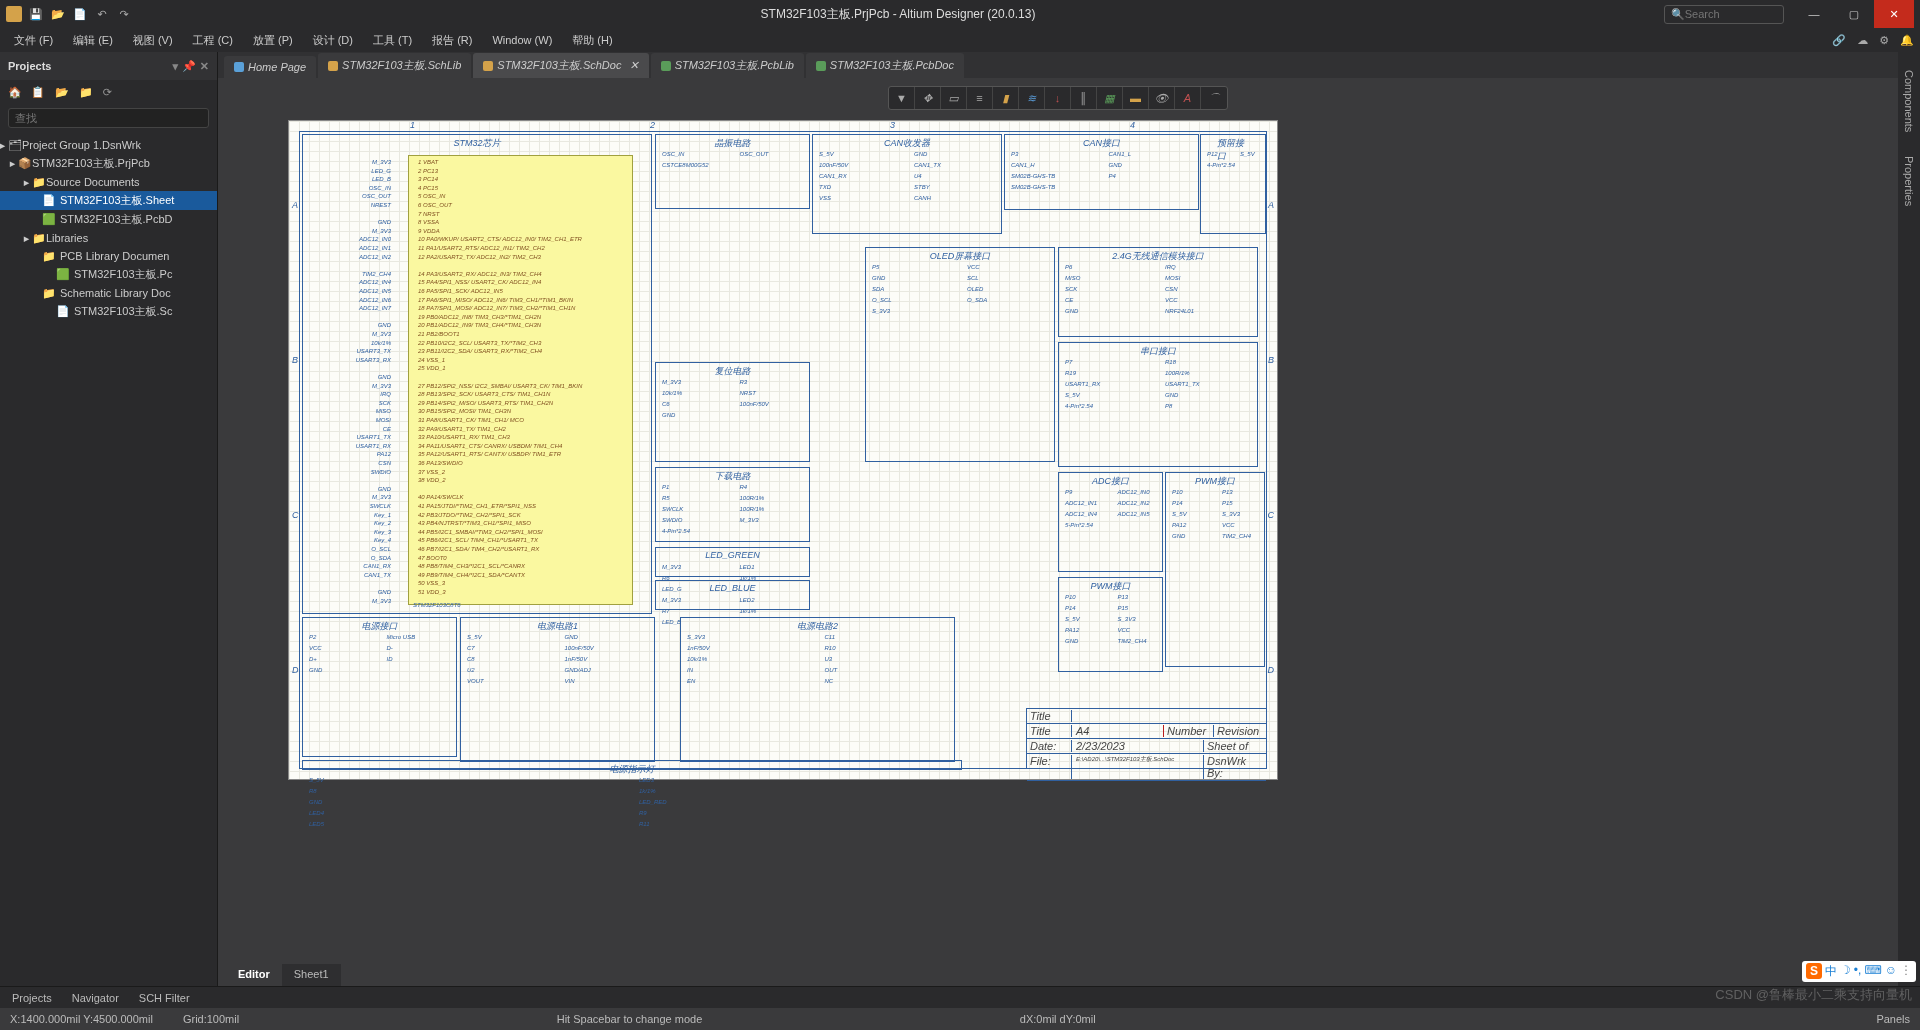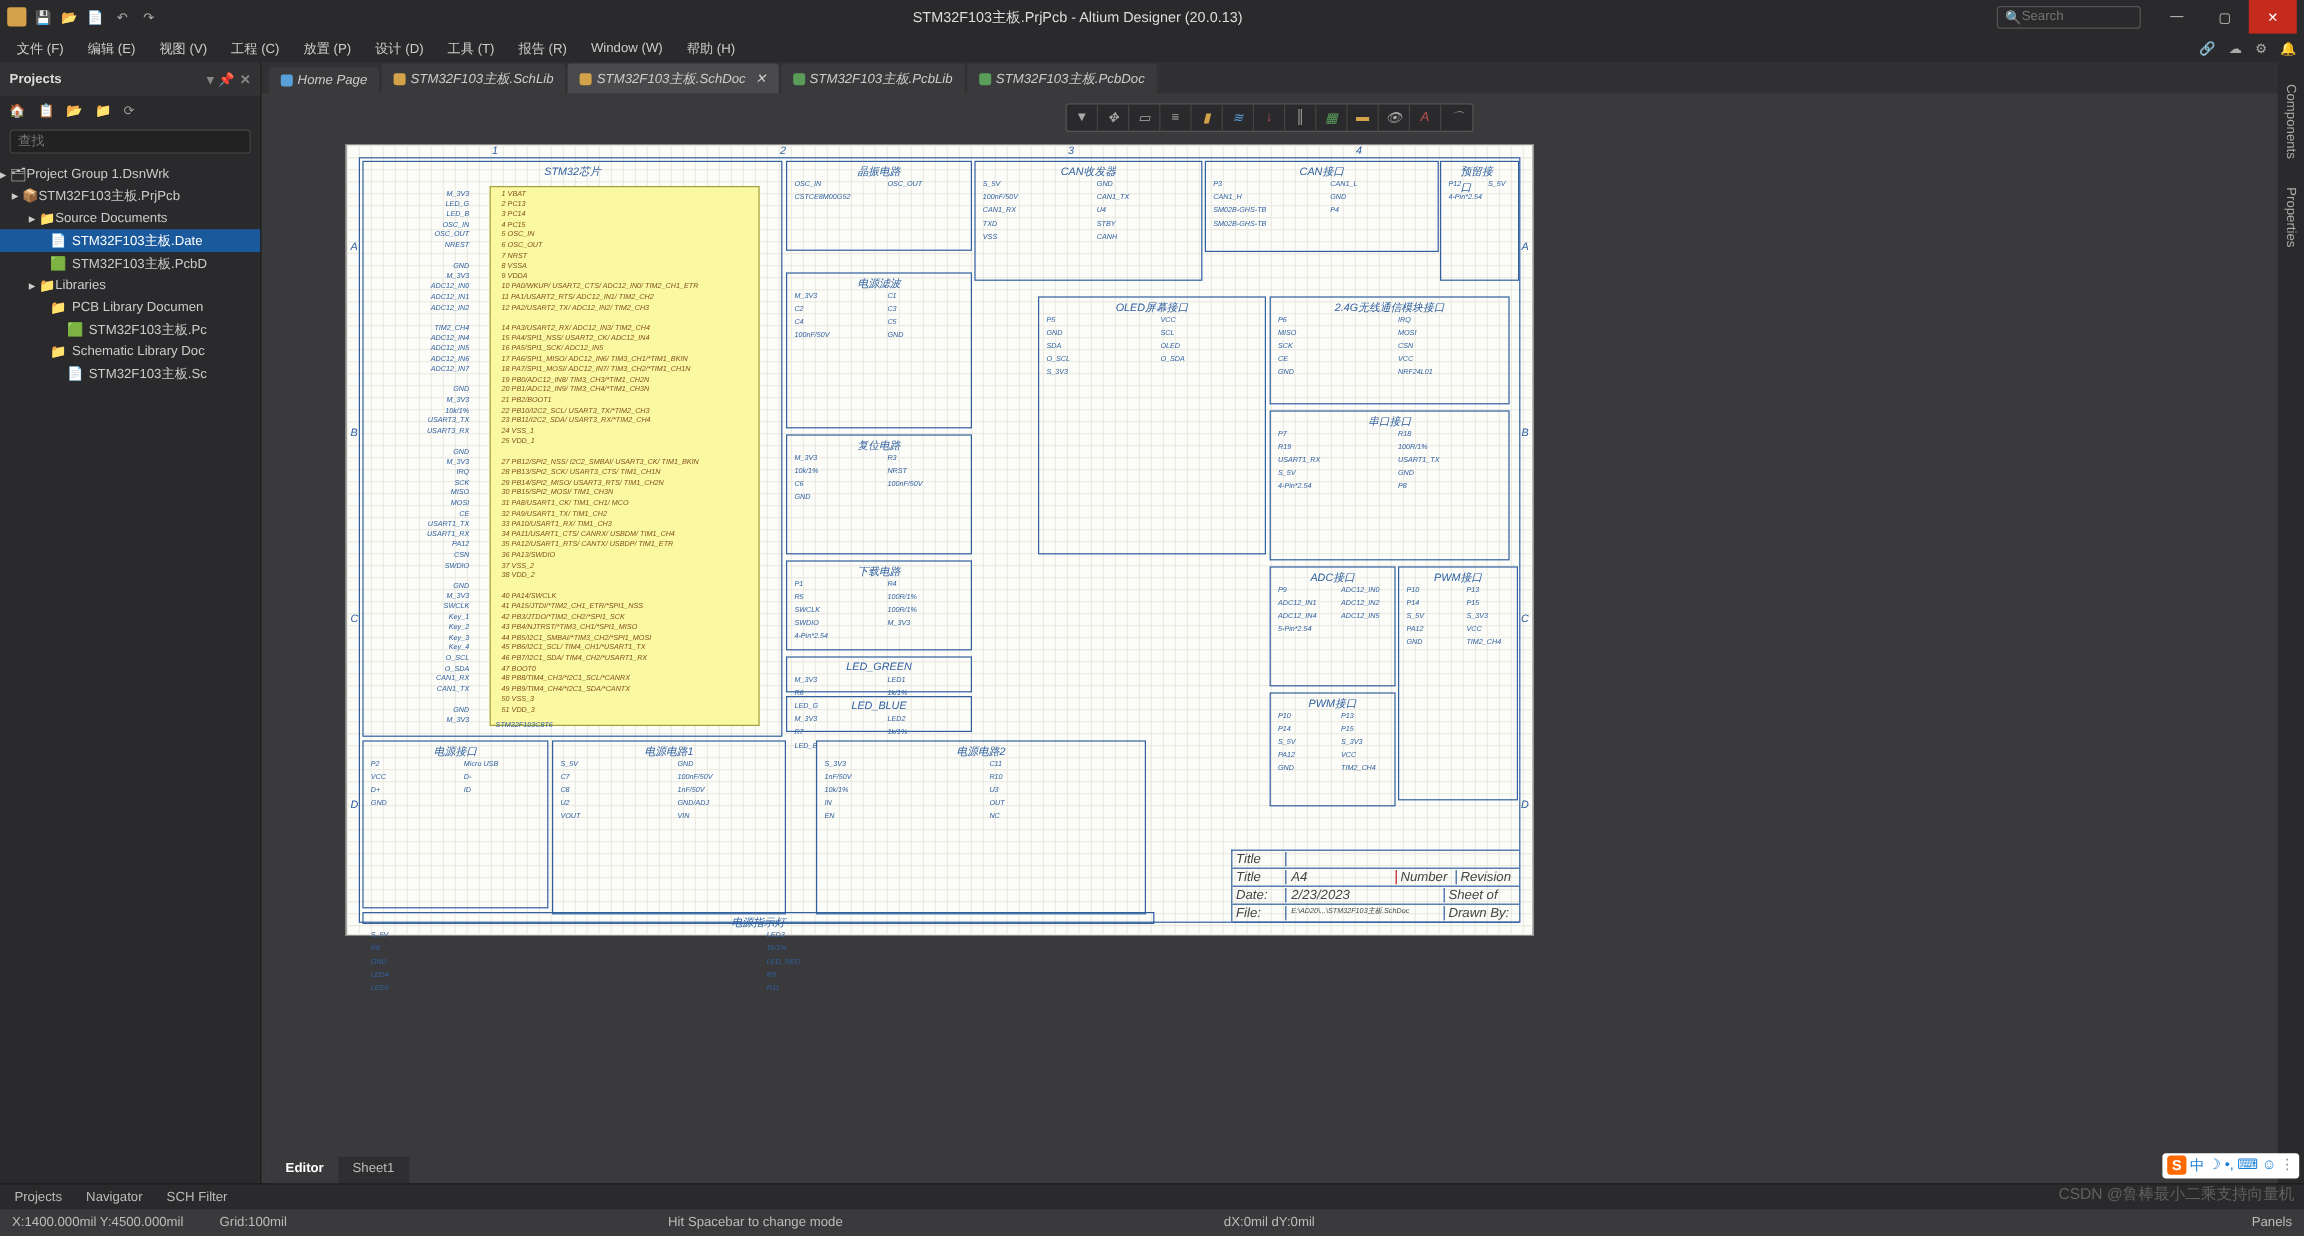--- a/index.html
+++ b/index.html
@@ -172,7 +172,7 @@
         </div>
         <div class="node d3 sel">
           <span class="icon">📄</span>
-          <span>STM32F103主板.Date</span>
+          <span>STM32F103主板.Sheet</span>
         </div>
         <div class="node d3">
           <span class="icon">🟩</span>

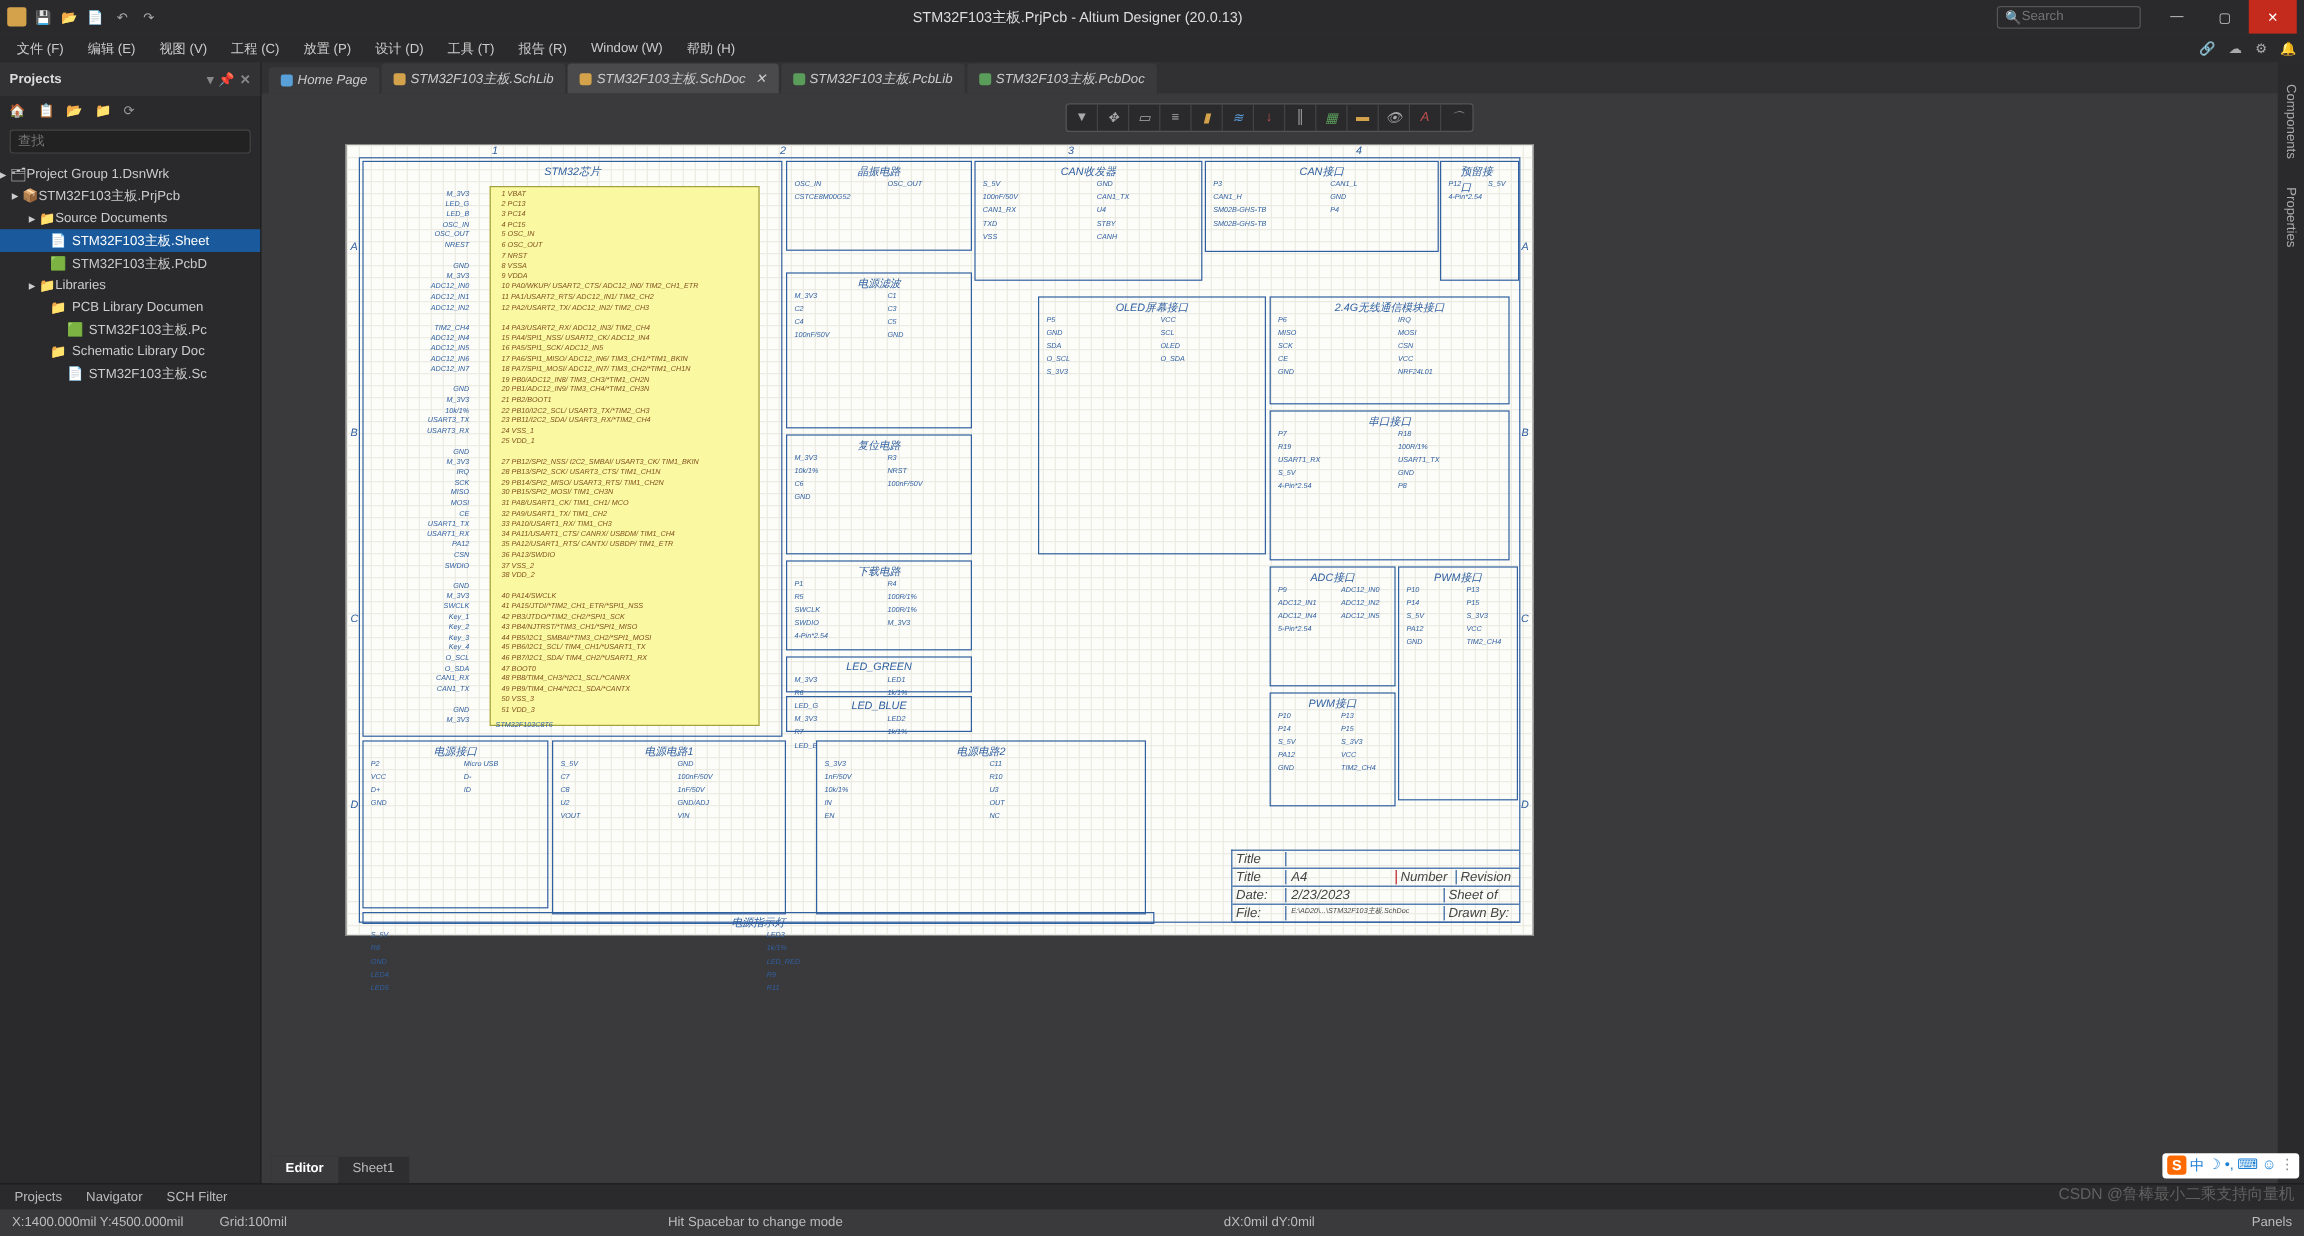--- a/index.html
+++ b/index.html
@@ -376,17 +376,6 @@
               <div class="net-label" style="left:103.5px;top:38px">P4</div>
               <div class="net-label" style="left:6px;top:49px">SM02B-GHS-TB</div>
             </div>
-            <div class="block" style="left:355px;top:95px;width:155px;height:130px">
-              <div class="block-title">电源滤波</div>
-              <div class="net-label" style="left:6px;top:16px">M_3V3</div>
-              <div class="net-label" style="left:83.5px;top:16px">C1</div>
-              <div class="net-label" style="left:6px;top:27px">C2</div>
-              <div class="net-label" style="left:83.5px;top:27px">C3</div>
-              <div class="net-label" style="left:6px;top:38px">C4</div>
-              <div class="net-label" style="left:83.5px;top:38px">C5</div>
-              <div class="net-label" style="left:6px;top:49px">100nF/50V</div>
-              <div class="net-label" style="left:83.5px;top:49px">GND</div>
-            </div>
             <div class="block" style="left:565px;top:115px;width:190px;height:215px">
               <div class="block-title">OLED屏幕接口</div>
               <div class="net-label" style="left:6px;top:16px">P5</div>

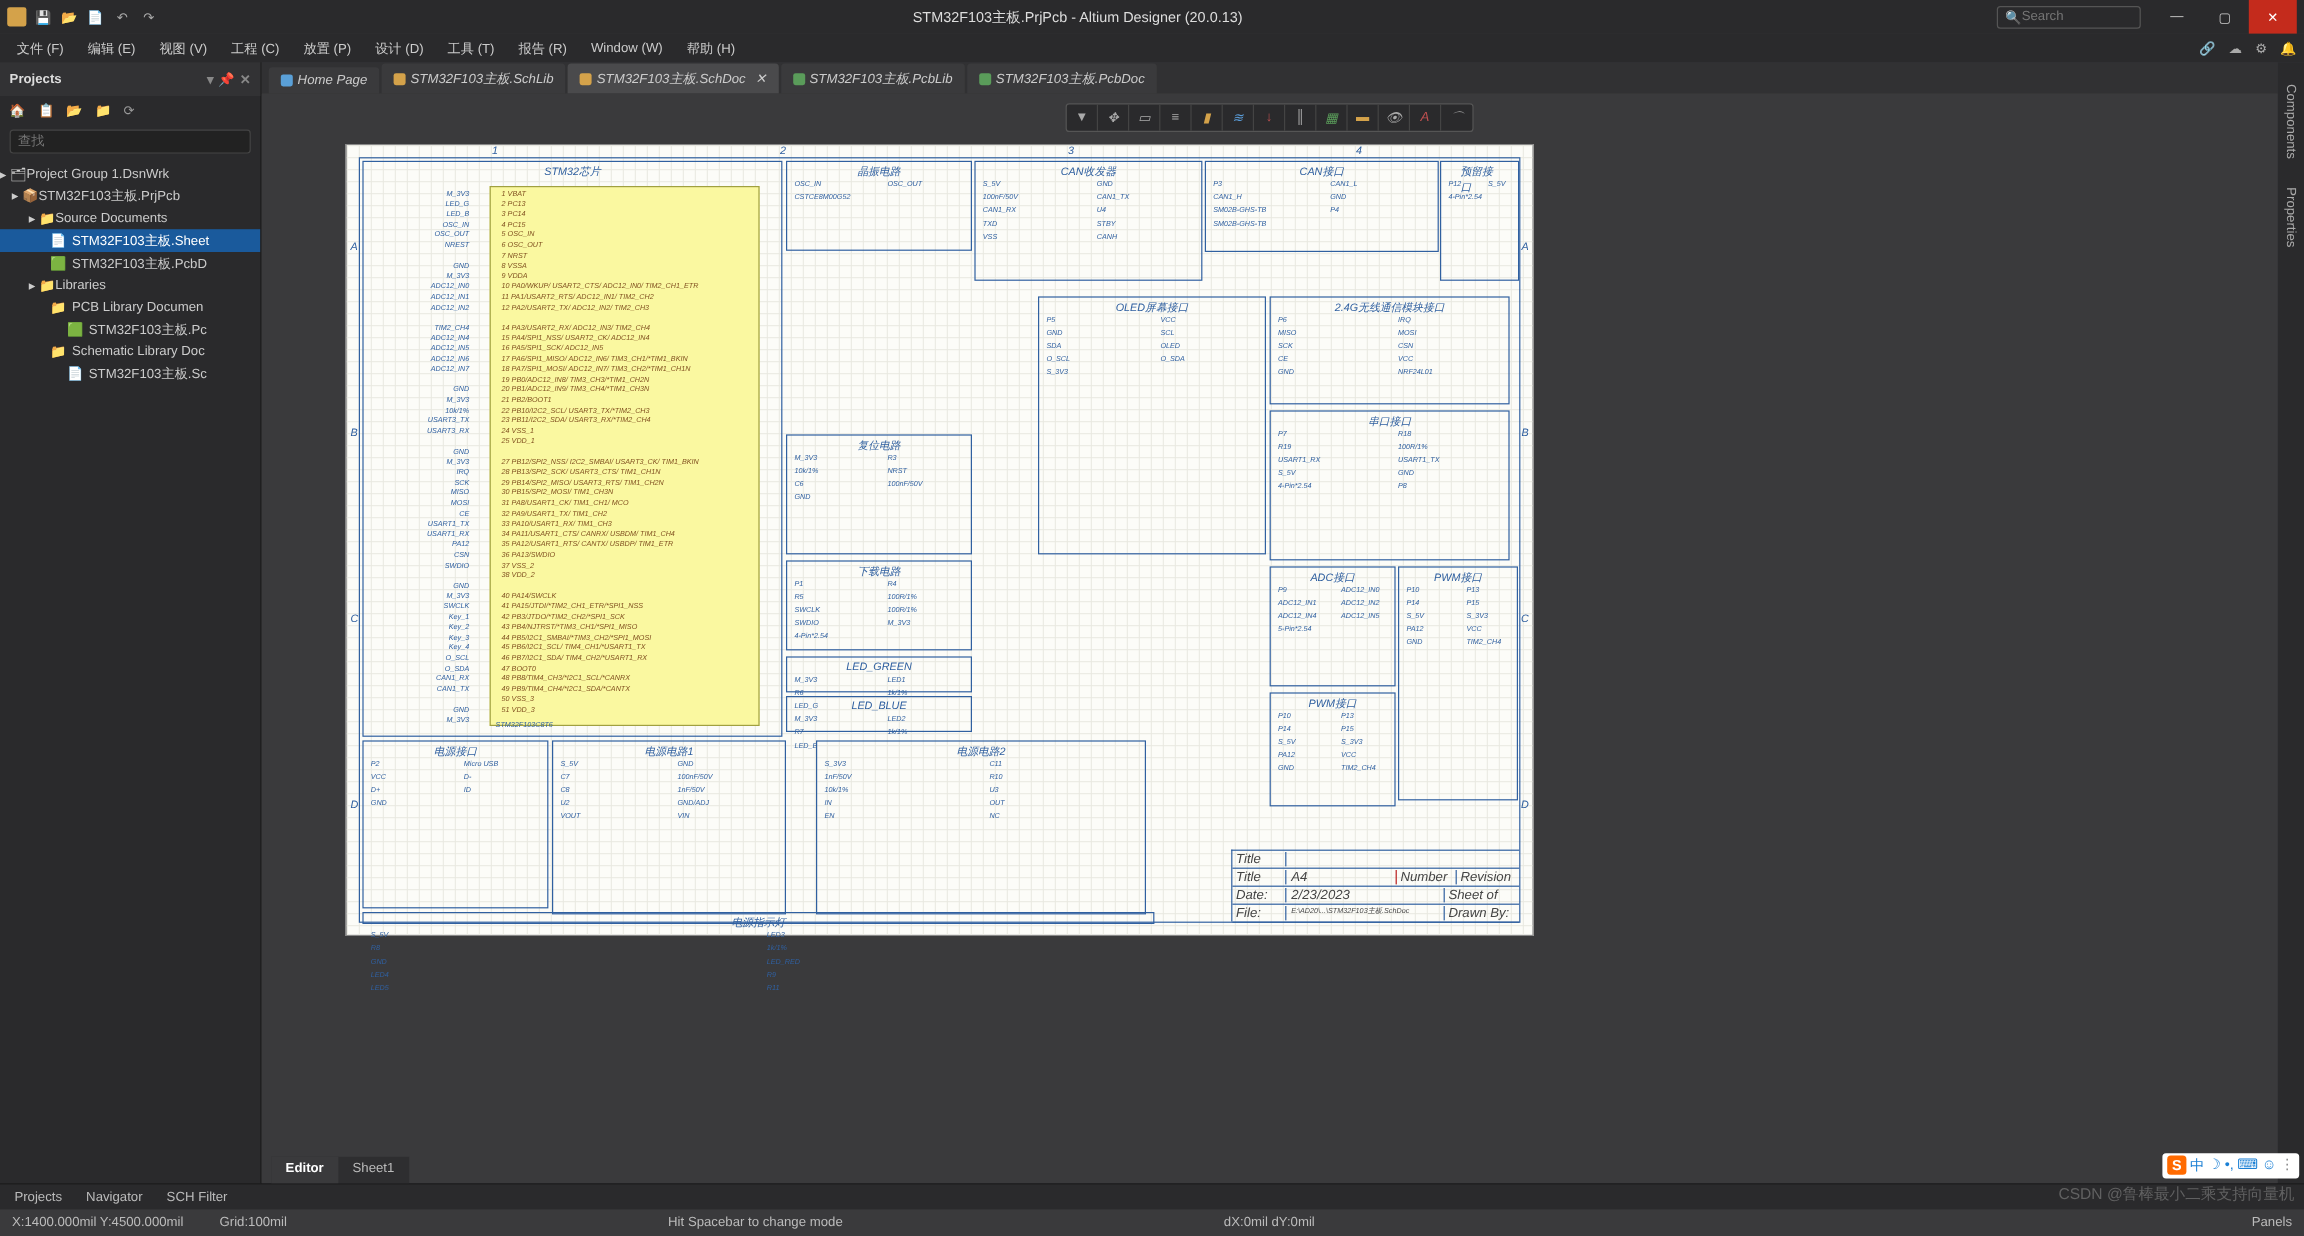--- a/index.html
+++ b/index.html
@@ -562,7 +562,7 @@
               <div>
                 <span>File:</span>
                 <span style="flex:1;padding-left:4px;font-size:6px">E:\AD20\...\STM32F103主板.SchDoc</span>
-                <span style="width:60px;border-left:1px solid #3060a0;padding-left:3px">Drawn By:</span>
+                <span style="width:60px;border-left:1px solid #3060a0;padding-left:3px">DsnWrk By:</span>
               </div>
             </div>
             <div class="net-label" style="left:-8px;top:70px;font-size:9px">A</div>

